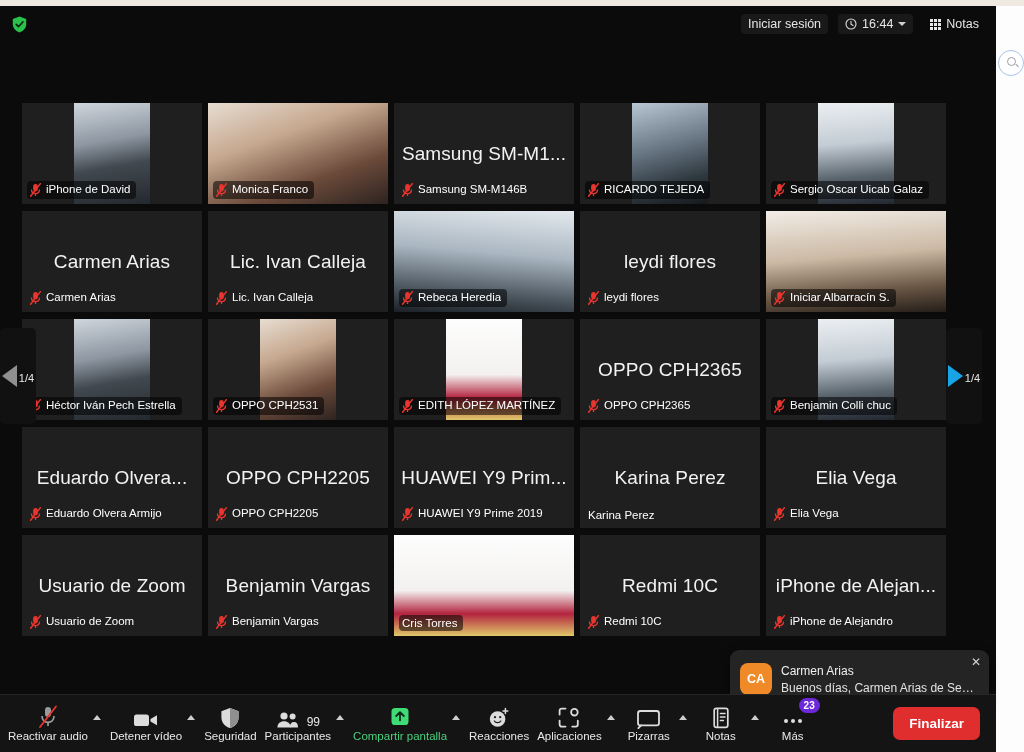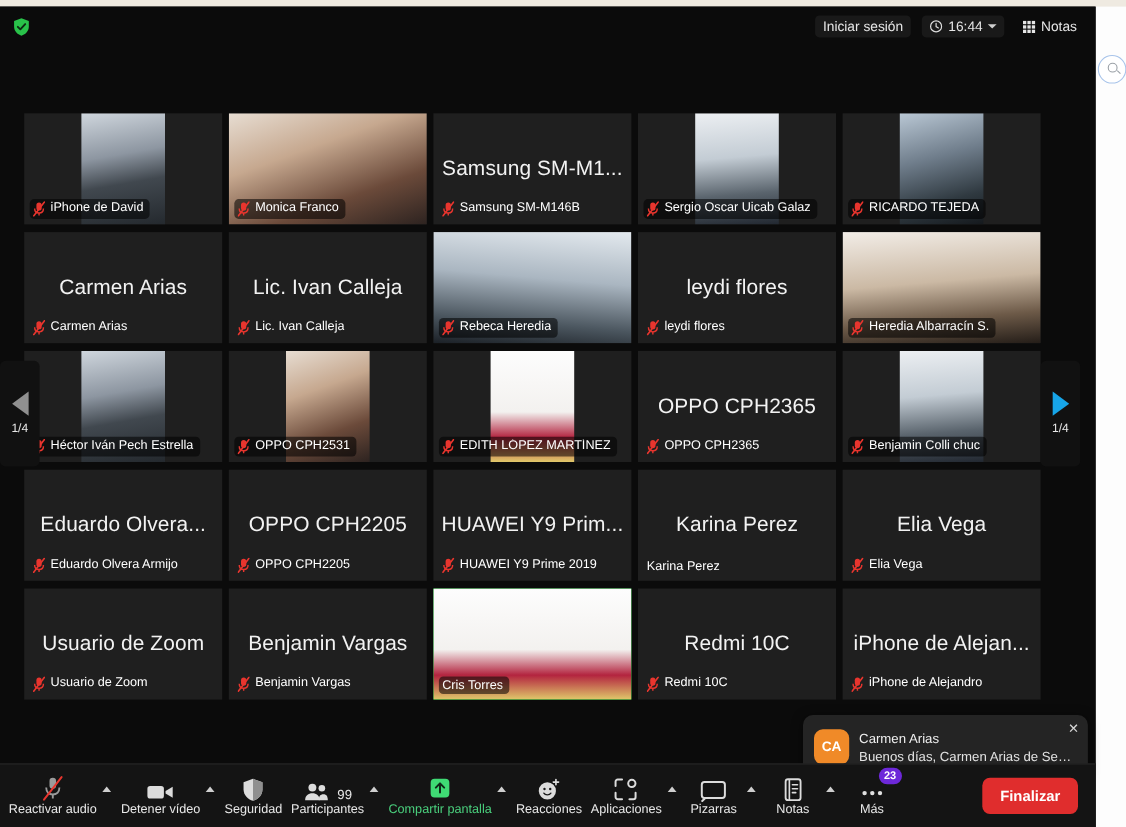--- a/index.html
+++ b/index.html
@@ -355,6 +355,18 @@
           </div>
         </div>
         <div class="tile">
+          <div class="tile-video" style="background: linear-gradient(165deg, rgb(185, 199, 212) 0%, rgb(111, 125, 139) 40%, rgb(47, 57, 64) 75%, rgb(21, 25, 29) 100%);"></div>
+          <div class="tile-label">
+            <svg class="mic-muted" viewBox="0 0 11 14">
+              <rect x="3.1" y="1" width="4.8" height="7.4" rx="2.4" fill="#e8352e"></rect>
+              <path d="M1.5 6.6 C1.5 9.2 3.2 10.7 5.5 10.7 C7.8 10.7 9.5 9.2 9.5 6.6" stroke="#e8352e" stroke-width="1.3" fill="none"></path>
+              <path d="M5.5 10.7 V13" stroke="#e8352e" stroke-width="1.3"></path>
+              <path d="M0.6 13.3 L10.4 0.6" stroke="#e8352e" stroke-width="1.5" stroke-linecap="round"></path>
+            </svg>
+            <span>RICARDO TEJEDA</span>
+          </div>
+        </div>
+        <div class="tile">
           <div class="tile-video" style="background: linear-gradient(175deg, rgb(236, 239, 242) 0%, rgb(195, 204, 212) 40%, rgb(90, 100, 109) 72%, rgb(34, 40, 49) 100%);"></div>
           <div class="tile-label">
             <svg class="mic-muted" viewBox="0 0 11 14">
@@ -364,18 +376,6 @@
               <path d="M0.6 13.3 L10.4 0.6" stroke="#e8352e" stroke-width="1.5" stroke-linecap="round"></path>
             </svg>
             <span>Sergio Oscar Uicab Galaz</span>
-          </div>
-        </div>
-        <div class="tile">
-          <div class="tile-video" style="background: linear-gradient(165deg, rgb(185, 199, 212) 0%, rgb(111, 125, 139) 40%, rgb(47, 57, 64) 75%, rgb(21, 25, 29) 100%);"></div>
-          <div class="tile-label">
-            <svg class="mic-muted" viewBox="0 0 11 14">
-              <rect x="3.1" y="1" width="4.8" height="7.4" rx="2.4" fill="#e8352e"></rect>
-              <path d="M1.5 6.6 C1.5 9.2 3.2 10.7 5.5 10.7 C7.8 10.7 9.5 9.2 9.5 6.6" stroke="#e8352e" stroke-width="1.3" fill="none"></path>
-              <path d="M5.5 10.7 V13" stroke="#e8352e" stroke-width="1.3"></path>
-              <path d="M0.6 13.3 L10.4 0.6" stroke="#e8352e" stroke-width="1.5" stroke-linecap="round"></path>
-            </svg>
-            <span>RICARDO TEJEDA</span>
           </div>
         </div>
         <div class="tile">

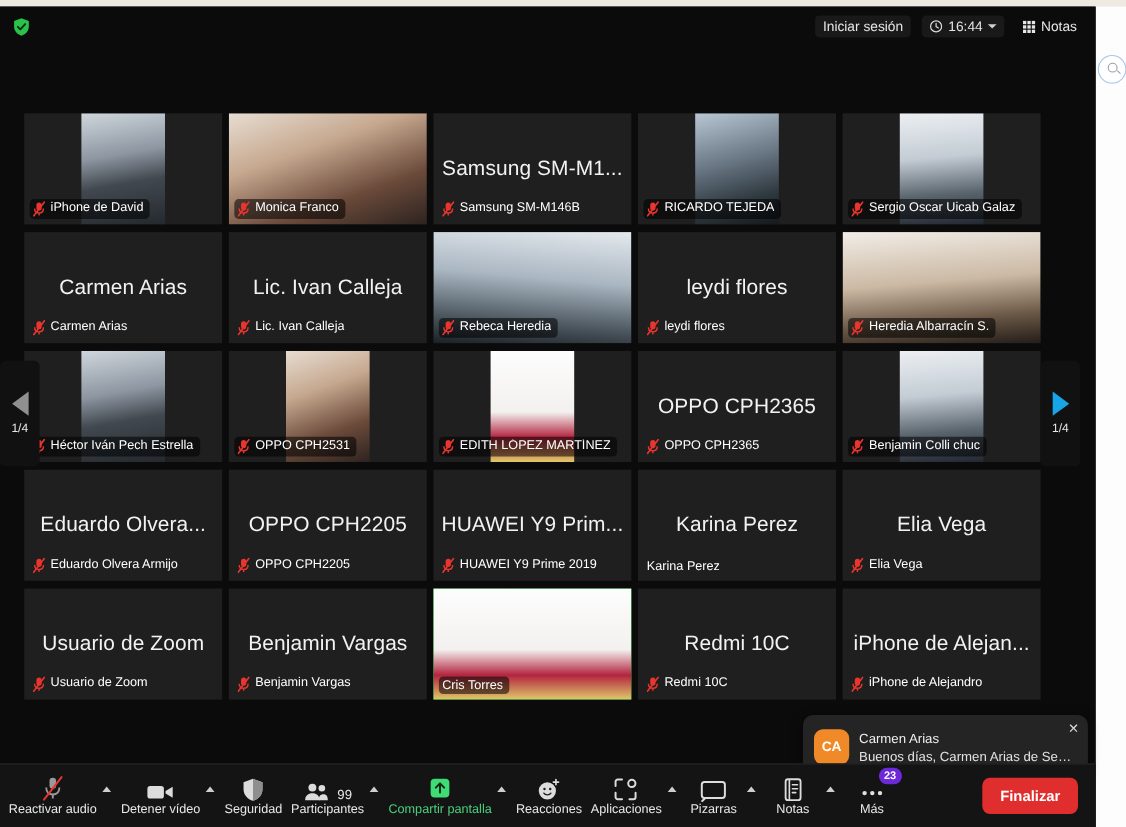--- a/index.html
+++ b/index.html
@@ -435,7 +435,7 @@
               <path d="M5.5 10.7 V13" stroke="#e8352e" stroke-width="1.3"></path>
               <path d="M0.6 13.3 L10.4 0.6" stroke="#e8352e" stroke-width="1.5" stroke-linecap="round"></path>
             </svg>
-            <span>Heredia Albarracín S.</span>
+            <span>Iniciar Albarracín S.</span>
           </div>
         </div>
         <div class="tile">

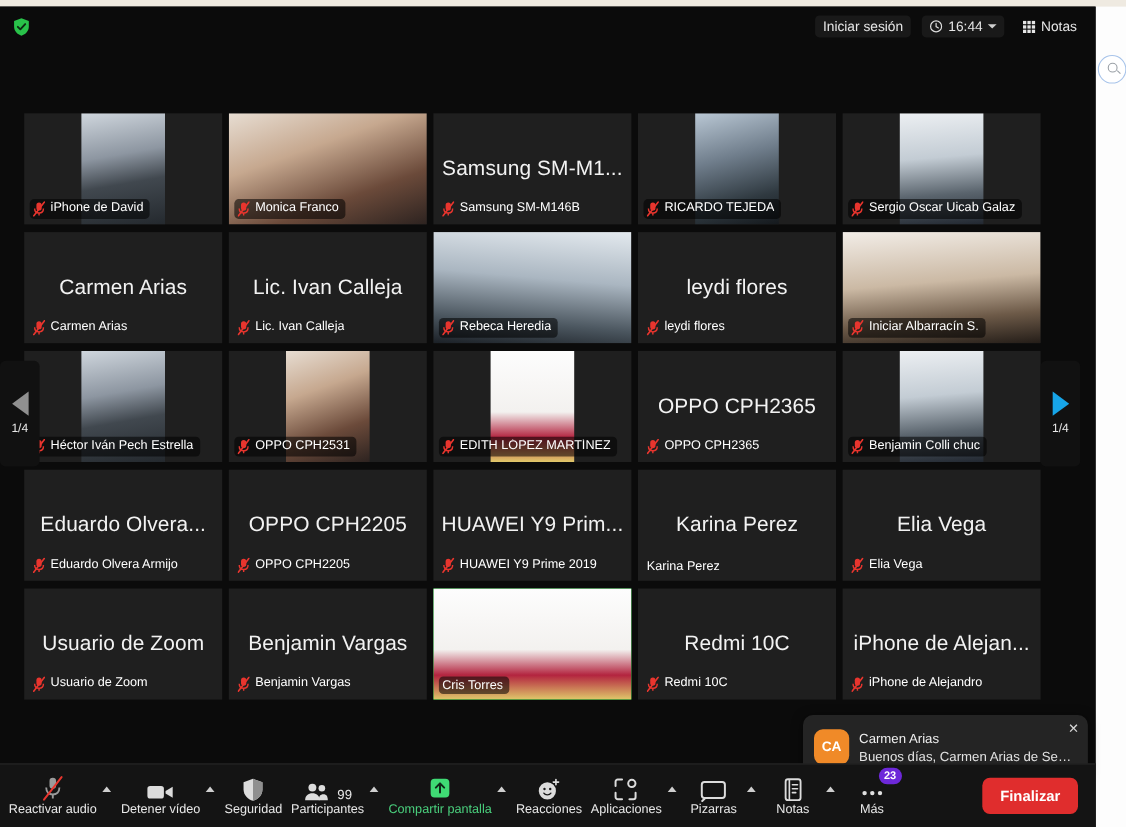--- a/index.html
+++ b/index.html
@@ -148,7 +148,7 @@
     width: 36px; height: 96px;
     background: #111;
     border-radius: 5px;
-    display: flex; flex-direction: column;
+    display: flex; flex-direction: row;
     align-items: center; justify-content: center;
     gap: 2px;
   }

